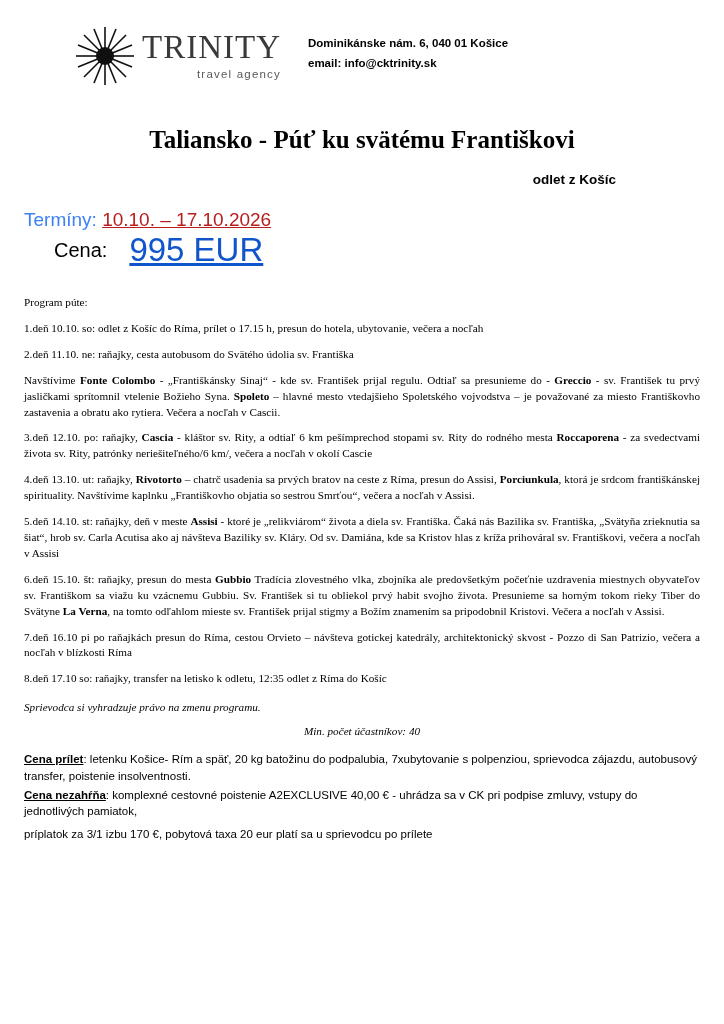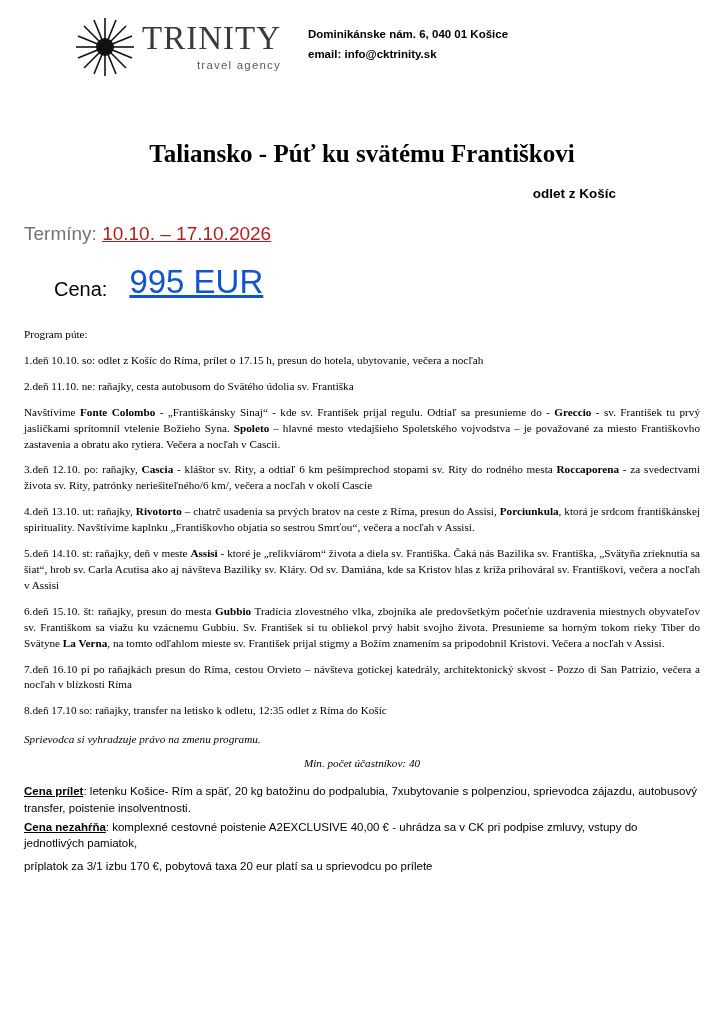--- a/index.html
+++ b/index.html
@@ -19,7 +19,7 @@
     width: 724px;
     height: 996px;
     box-sizing: border-box;
-    padding: 4px 24px;
+    padding: 13px 24px;
   }
 
   

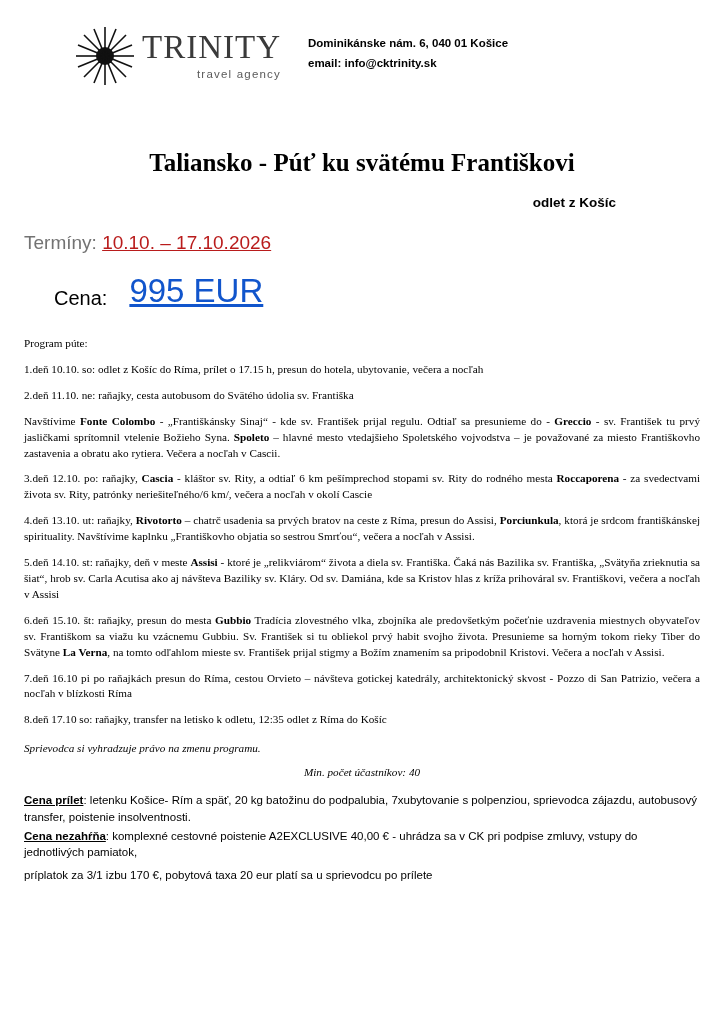--- a/index.html
+++ b/index.html
@@ -76,7 +76,7 @@
     font-family: "Liberation Serif", serif;
     font-size: 25px;
     font-weight: bold;
-    margin-top: 34px;
+    margin-top: 11px;
   }
   .depart {
     text-align: right;

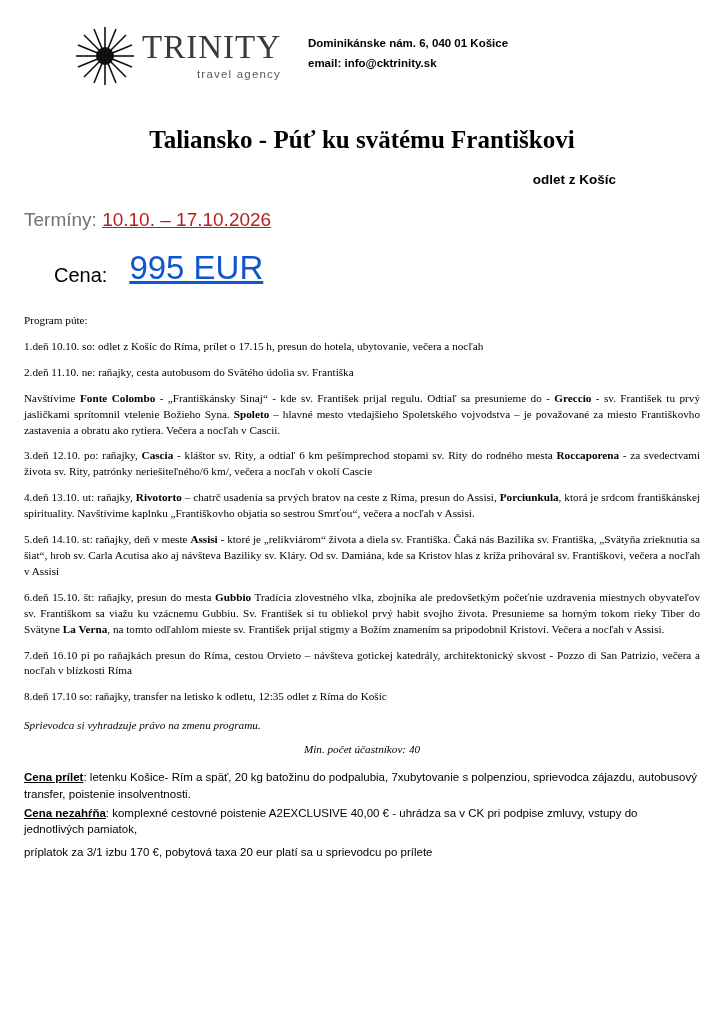--- a/index.html
+++ b/index.html
@@ -93,7 +93,7 @@
     margin-top: 22px;
     padding-left: 0px;
   }
-  .terms-label { color: #737373; }
+  .terms-label { color: #3b82f6; }
   .terms-value {
     color: #b91c1c;
     text-decoration: underline;

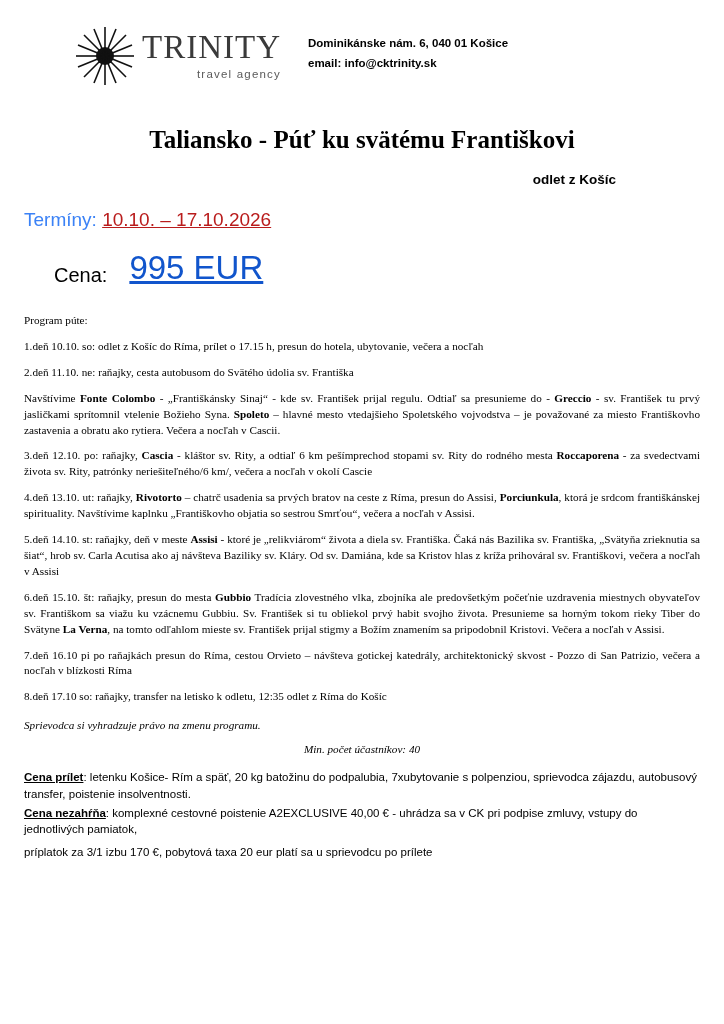--- a/index.html
+++ b/index.html
@@ -101,10 +101,9 @@
   }
 
   .price-row {
-    margin-top: 18px;
     padding-left: 30px;
     display: flex;
-    align-items: flex-end;
+    align-items: center;
   }
   .price-label {
     font-family: "Liberation Sans", sans-serif;

